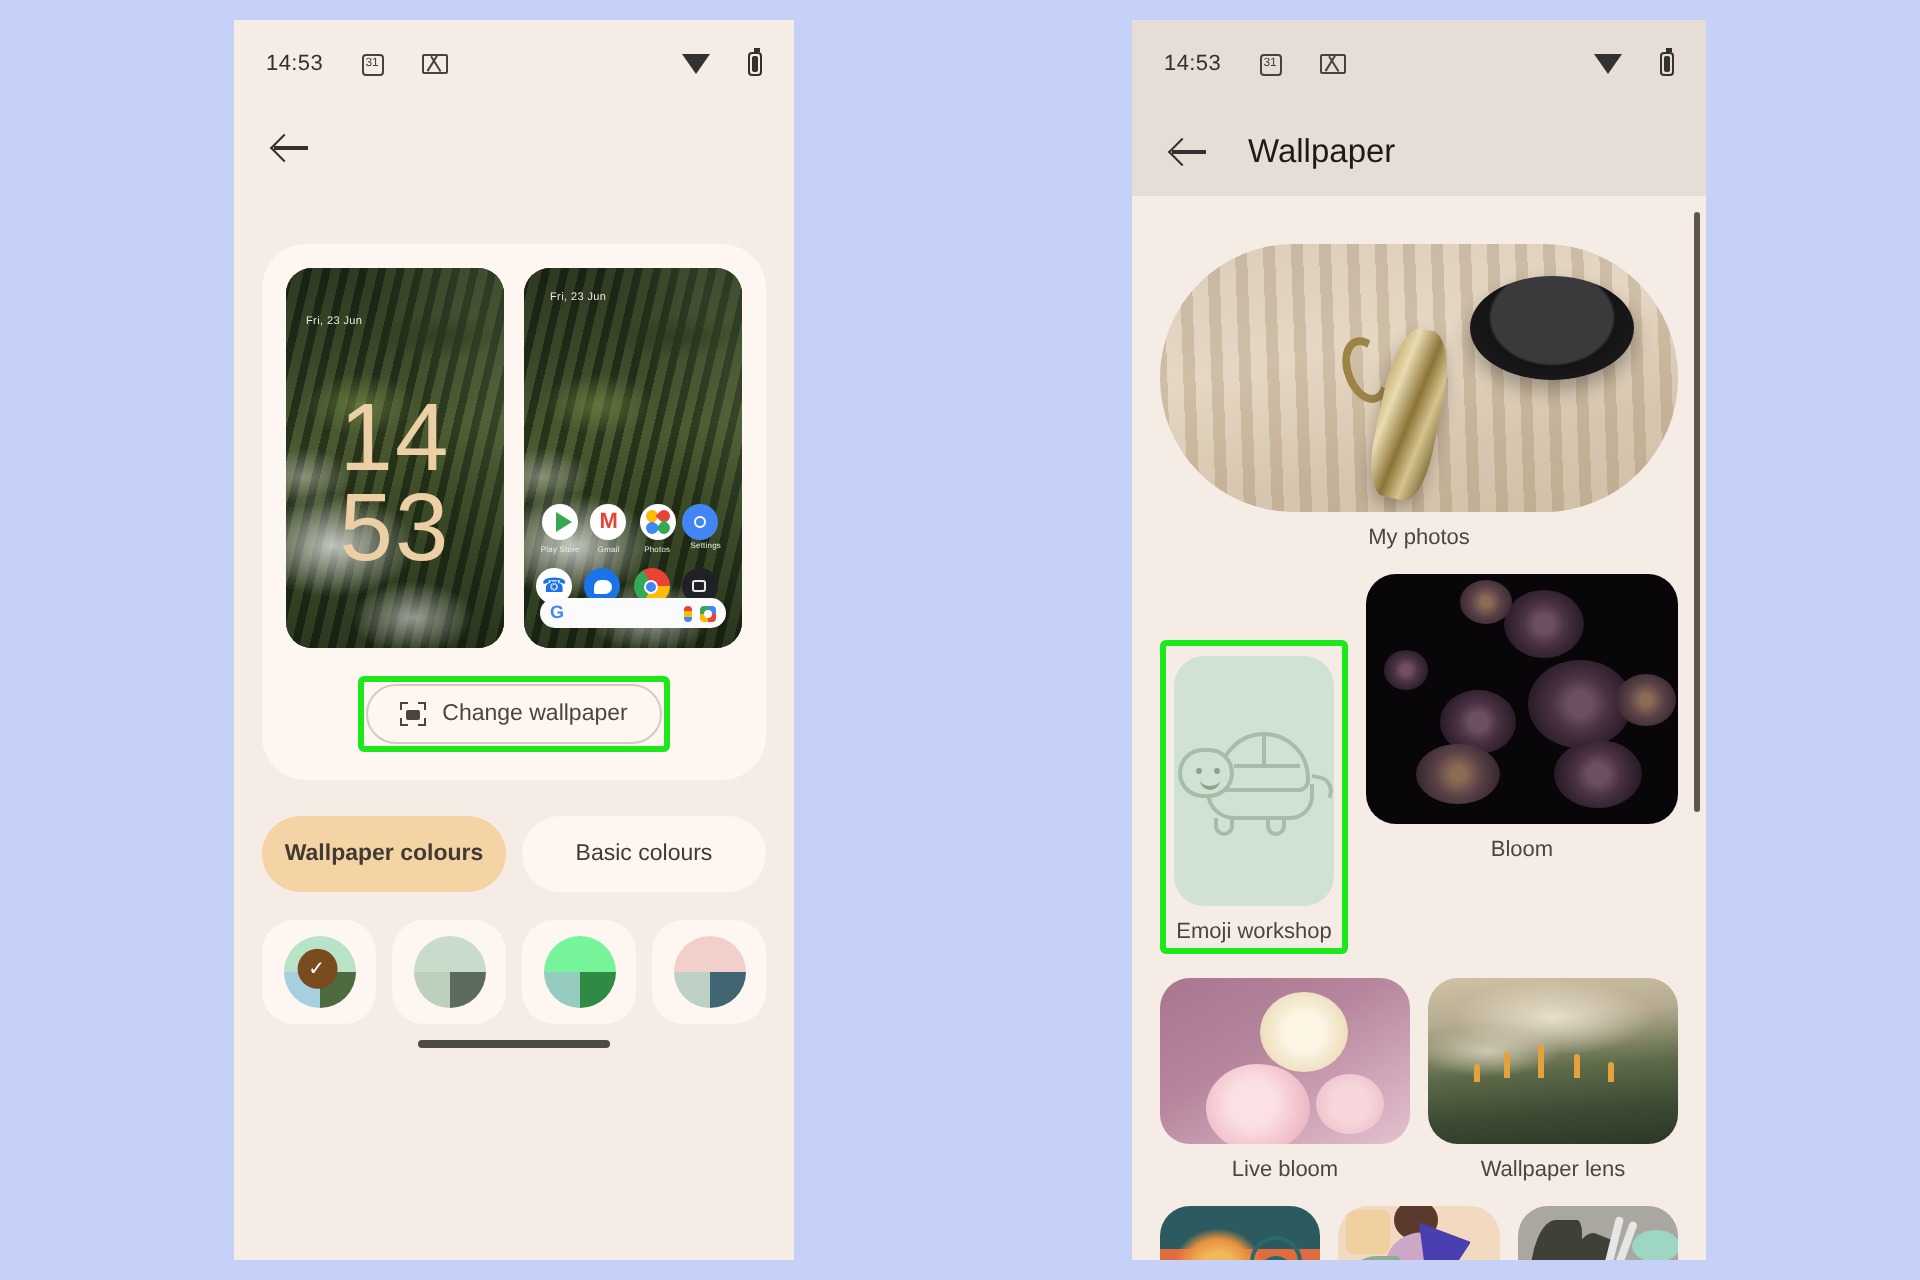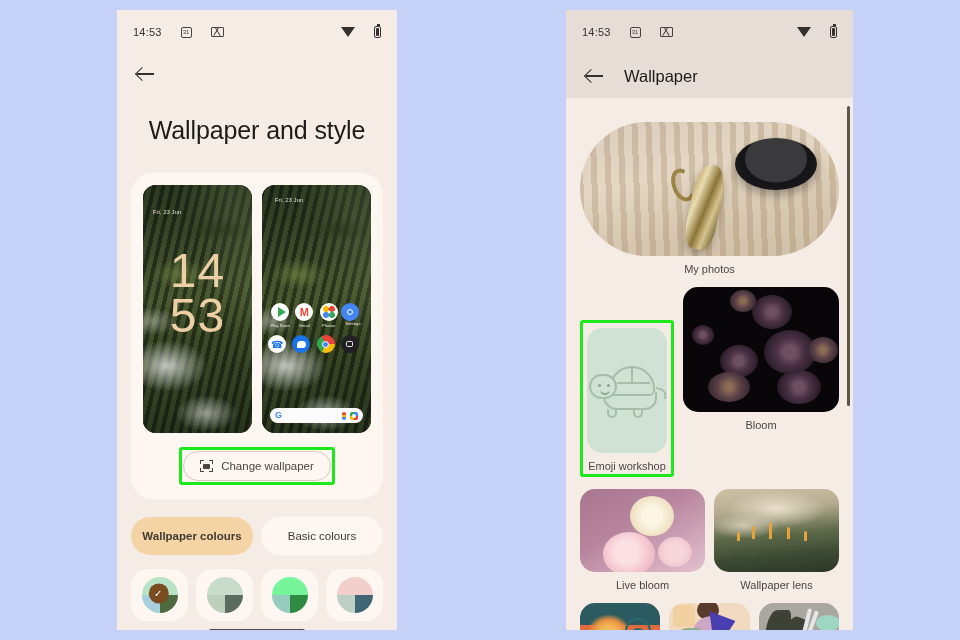--- a/index.html
+++ b/index.html
@@ -334,7 +334,6 @@
       <div class="arrow-back"></div>
     </div>
 
-    <div class="page-title">Wallpaper and style</div>
 
     <div class="preview-card">
       <div class="previews">

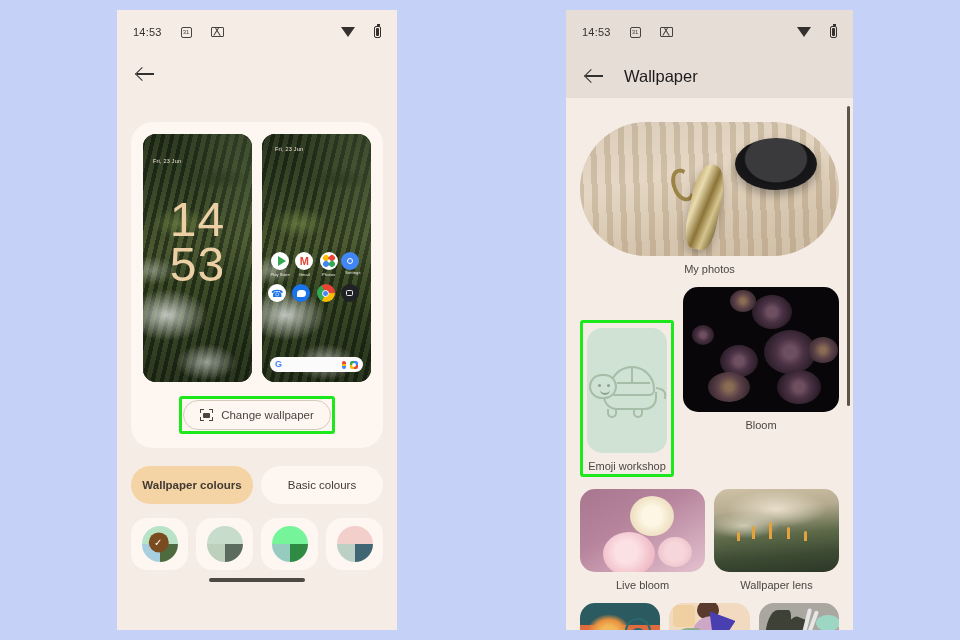--- a/index.html
+++ b/index.html
@@ -79,7 +79,7 @@
   }
   .previews { display: flex; gap: 10px; justify-content: center; }
   .screen-thumb {
-    width: 112px; height: 248px; border-radius: 13px; overflow: hidden; position: relative;
+    width: 112px; height: 190px; border-radius: 13px; overflow: hidden; position: relative;
     background: #2e3a29;
   }
   .wall {

